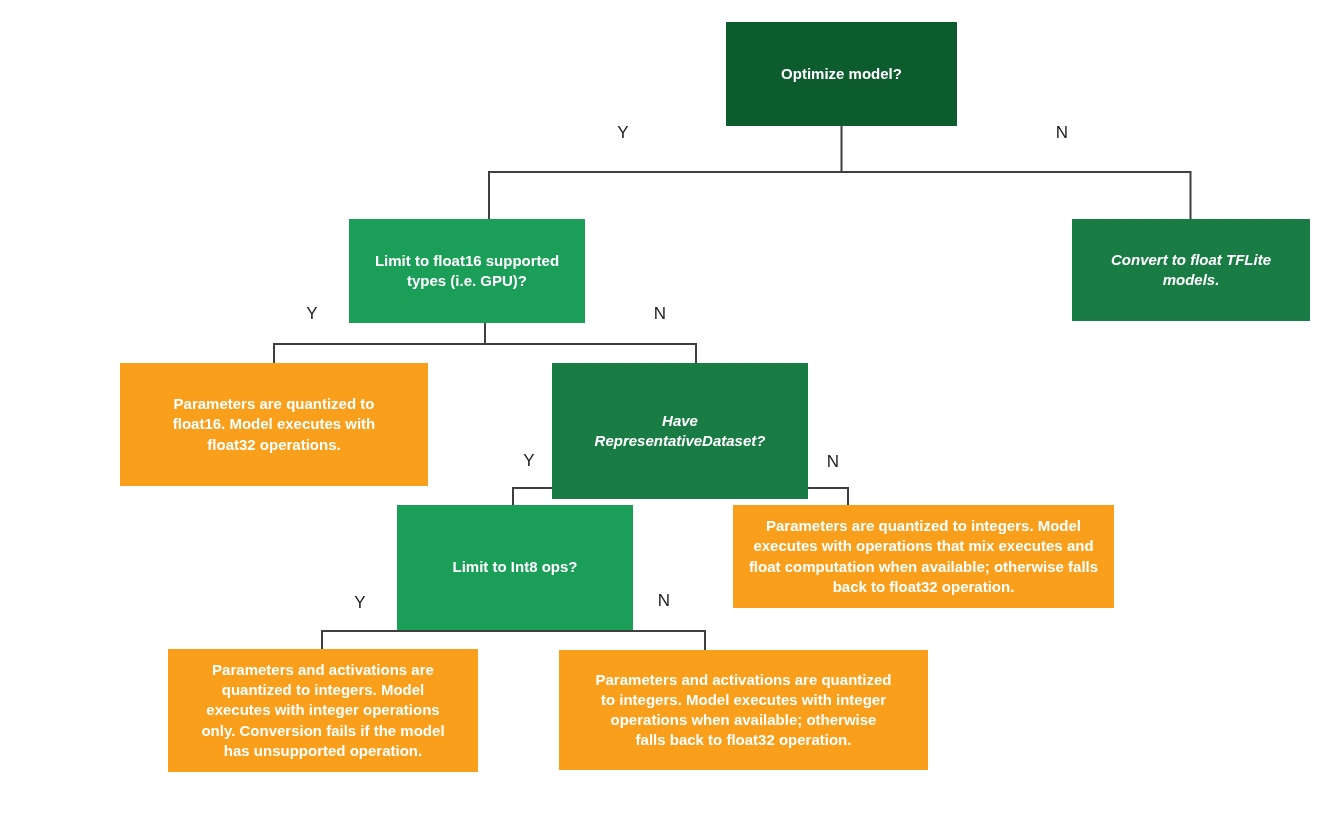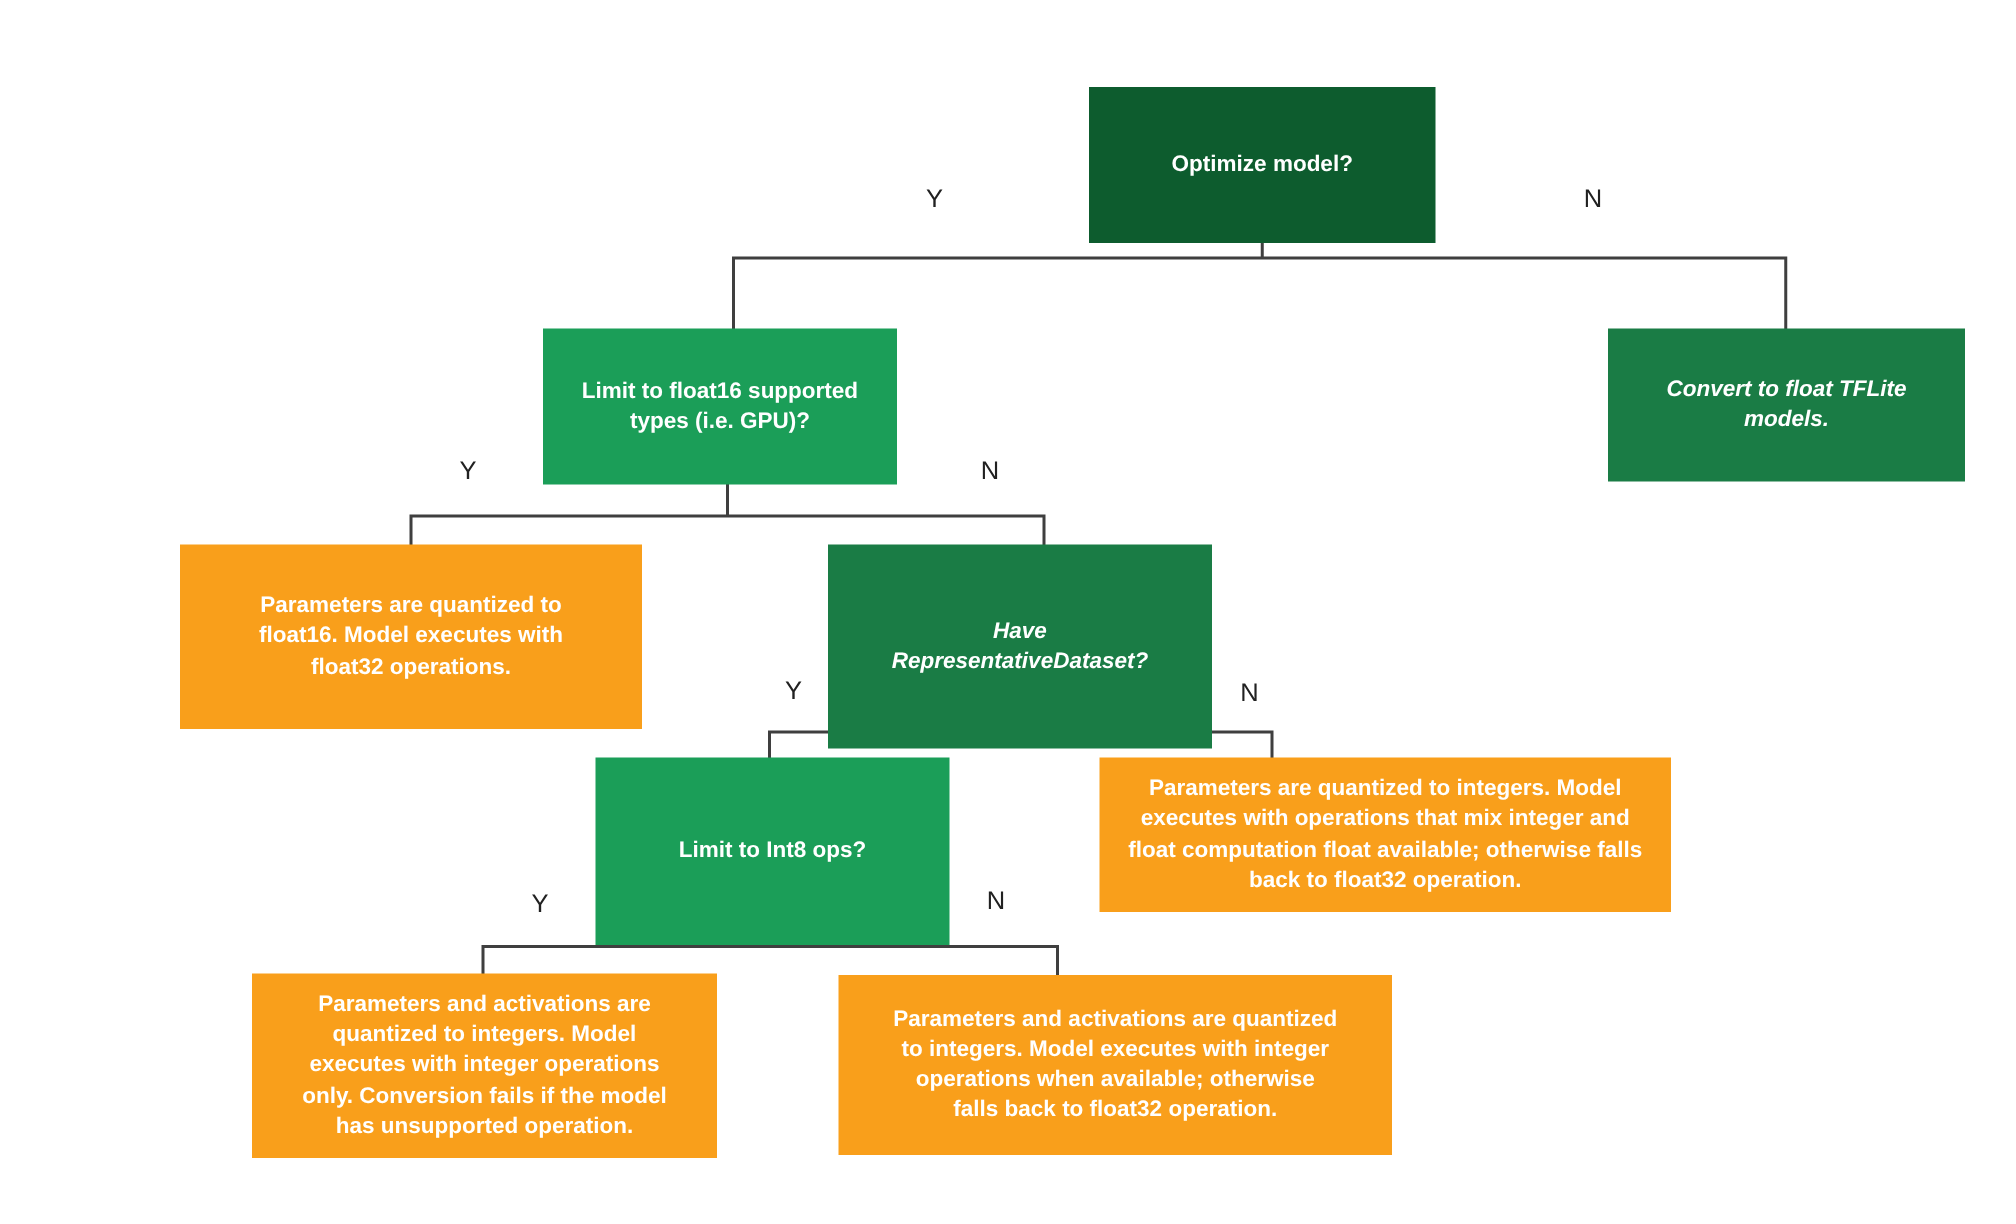--- a/index.html
+++ b/index.html
@@ -34,7 +34,7 @@
     line-height: 1.35;
   }
   .node-text { display: inline-block; margin: 0 auto; }
-  .node--dark   { background: #0d5c2e; margin-top: 36px; }
+  .node--dark   { background: #0d5c2e; }
   .node--mid    { background: #1a7c45; font-style: italic; }
   .node--bright { background: #1b9e58; }
   .node--orange { background: #f99f1b; }

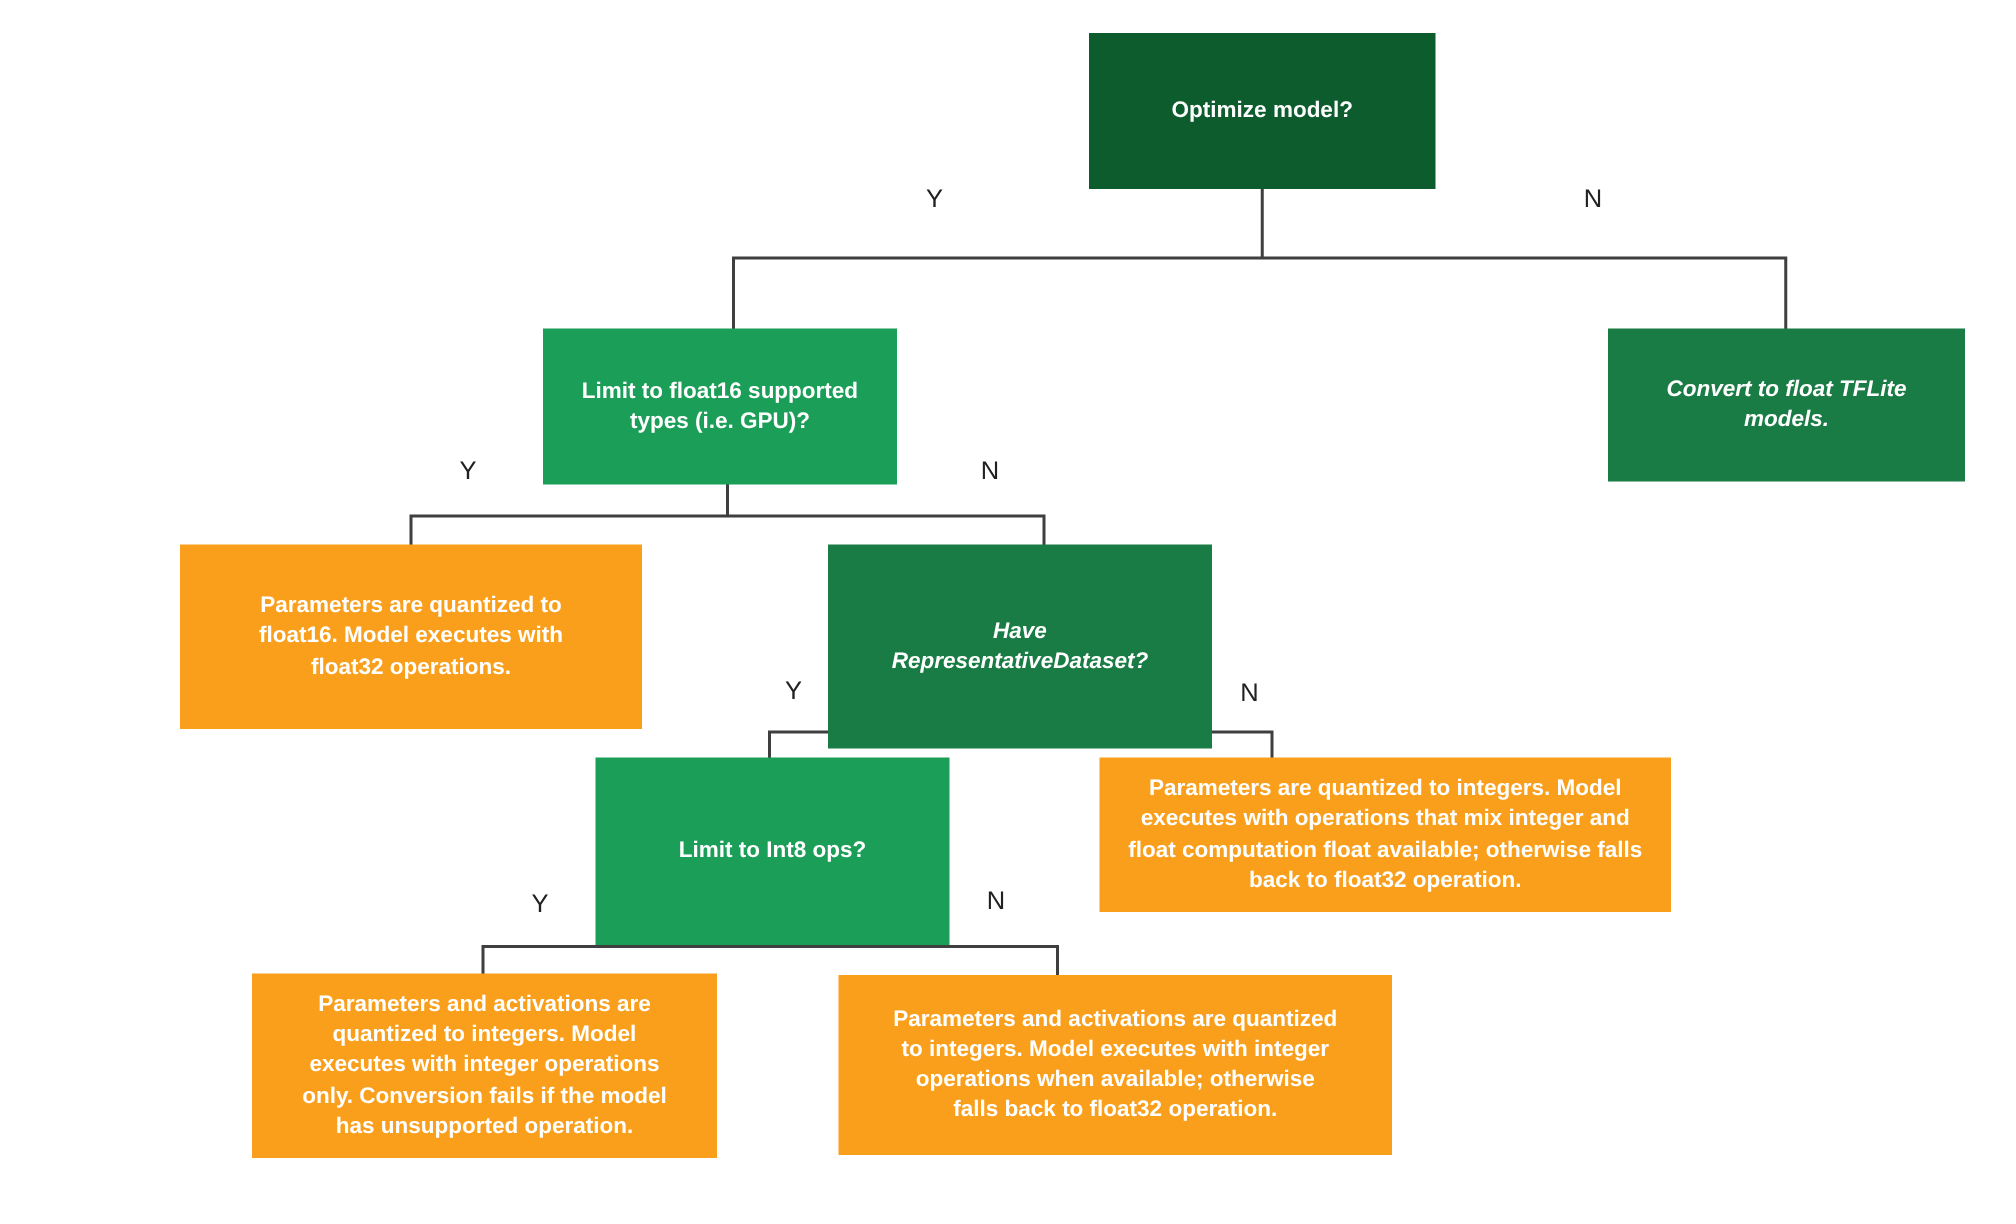--- a/index.html
+++ b/index.html
@@ -65,7 +65,7 @@
   <span class="edge-label" style="left:623px;top:133px">Y</span>
   <span class="edge-label" style="left:1062px;top:133px">N</span>
 
-  <div class="node node--bright" style="left:362px;top:219px;width:236px;height:104px">
+  <div class="node node--bright" style="left:349px;top:219px;width:236px;height:104px">
     <span class="node-text" style="max-width:220px">Limit to float16 supported types (i.e. GPU)?</span>
   </div>
 

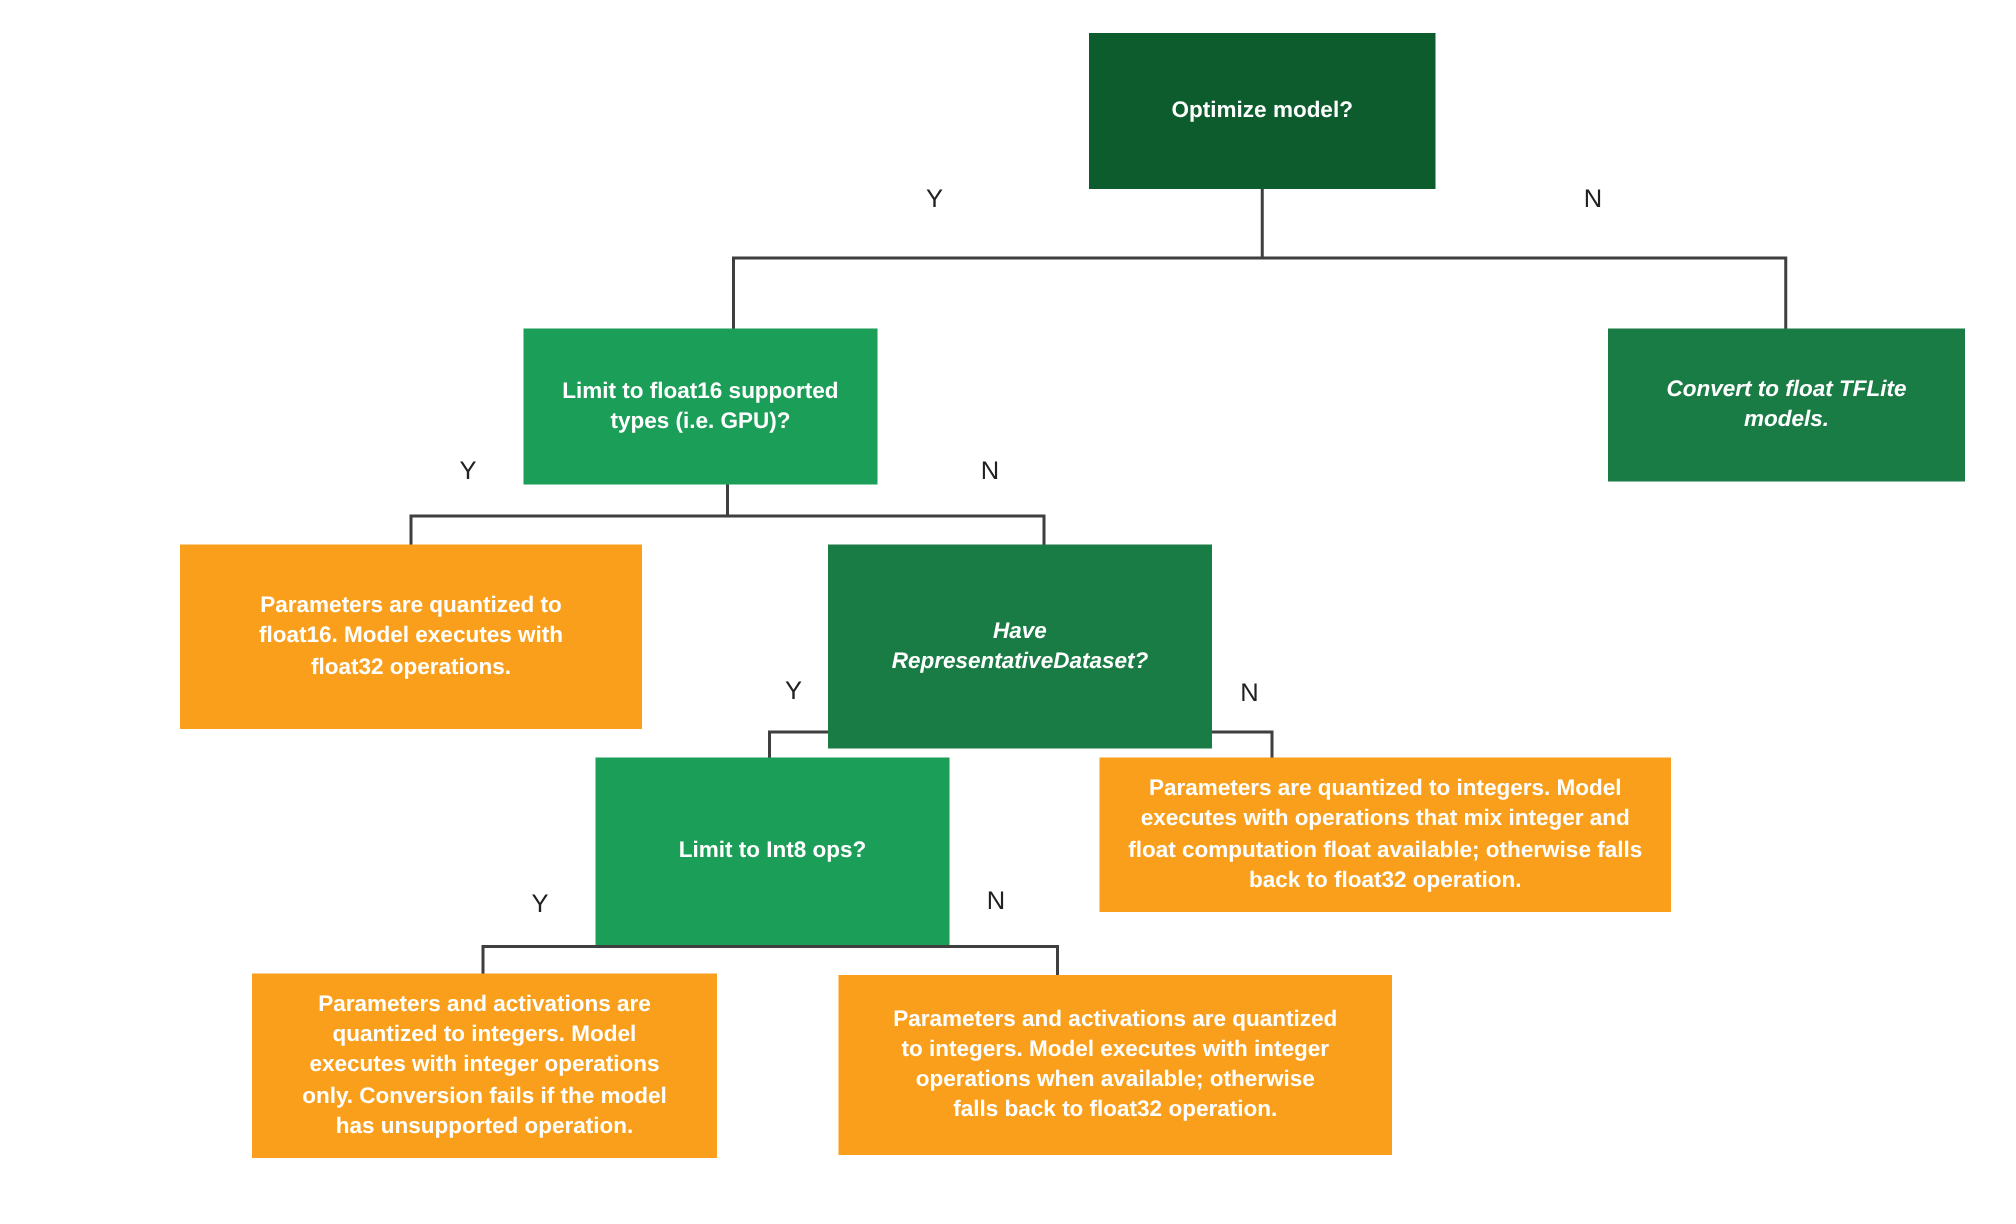--- a/index.html
+++ b/index.html
@@ -92,7 +92,7 @@
   </div>
 
   <div class="node node--orange" style="left:733px;top:505px;width:381px;height:103px">
-    <span class="node-text" style="max-width:352px">Parameters are quantized to integers. Model executes with operations that mix integer and float computation float available; otherwise falls back to float32 operation.</span>
+    <span class="node-text" style="max-width:352px">Parameters are quantized to integers. Model executes with operations that mix executes and float computation when available; otherwise falls back to float32 operation.</span>
   </div>
 
   <span class="edge-label" style="left:360px;top:603px">Y</span>

